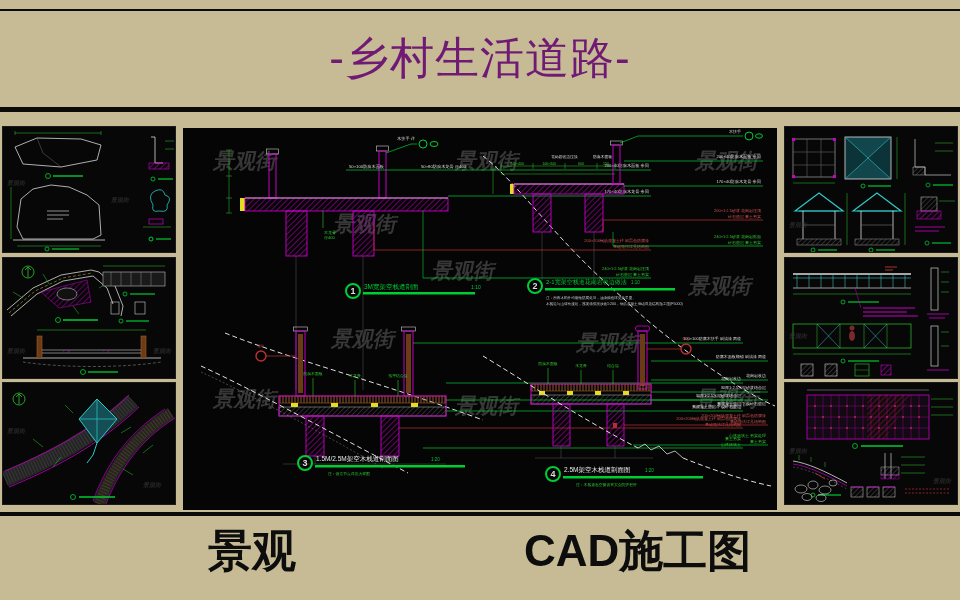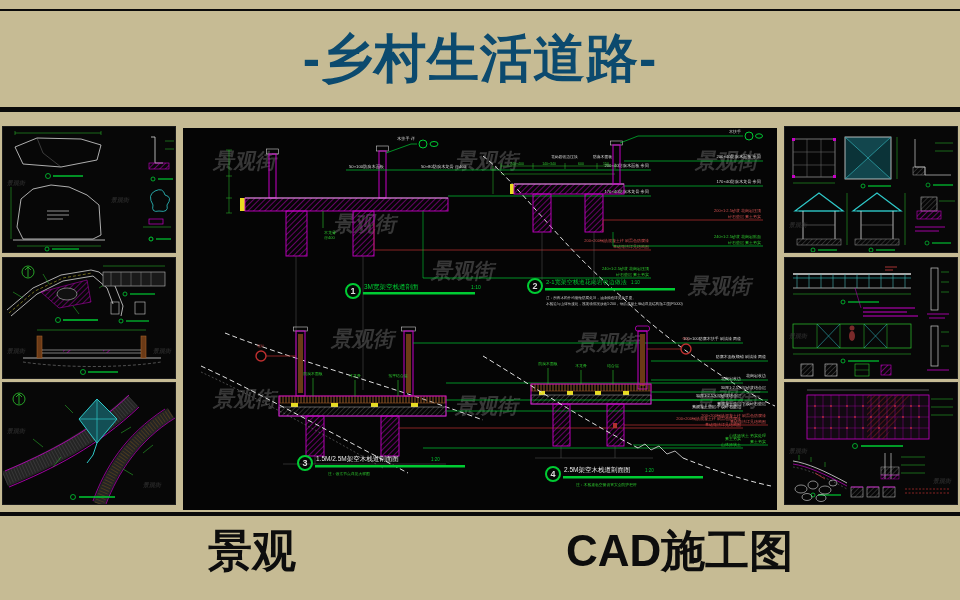--- a/index.html
+++ b/index.html
@@ -14,7 +14,7 @@
   #bottom-line{top:512px;height:4px;}
   #main-title{
     position:absolute;top:18px;left:0;width:960px;text-align:center;
-    font-size:52px;font-weight:700;color:#0c4a6e;letter-spacing:1px;line-height:80px;
+    font-size:44px;font-weight:400;color:#701a75;letter-spacing:1px;line-height:80px;
     white-space:nowrap;
   }
   .footer-text{position:absolute;top:522px;font-size:44px;font-weight:700;color:#0d0d0d;white-space:nowrap;}

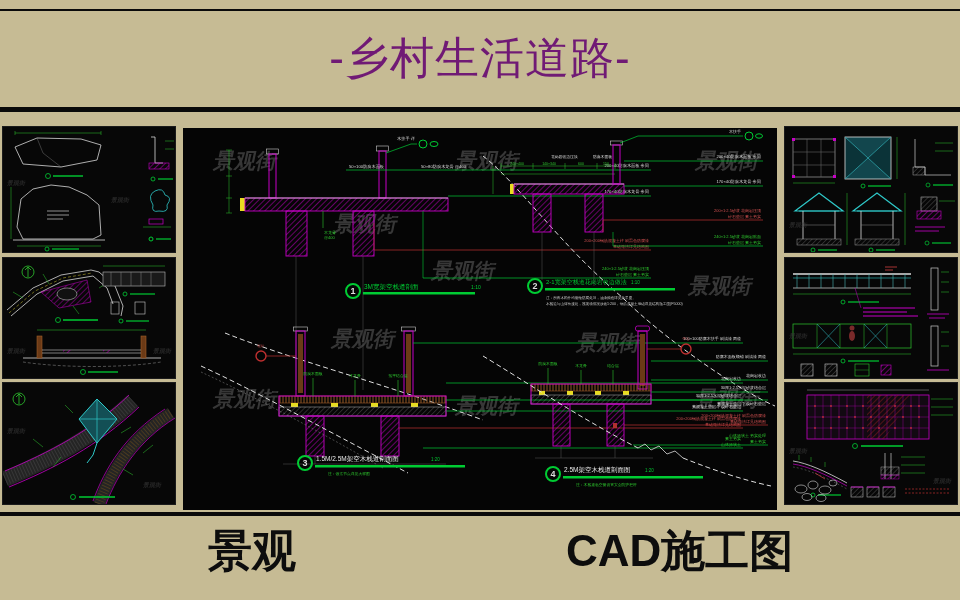--- a/index.html
+++ b/index.html
@@ -19,7 +19,7 @@
   }
   .footer-text{position:absolute;top:522px;font-size:44px;font-weight:700;color:#0d0d0d;white-space:nowrap;}
   #footer-left{left:208px;}
-  #footer-right{left:566px;}
+  #footer-right{left:524px;}
   .panel{position:absolute;background:#070707;border:1px solid #1b1b1b;box-sizing:border-box;}
   #panel-c{left:183px;top:128px;width:594px;height:382px;background:#050505;border:none;}
   #panel-l1{left:2px;top:126px;width:174px;height:127px;}

